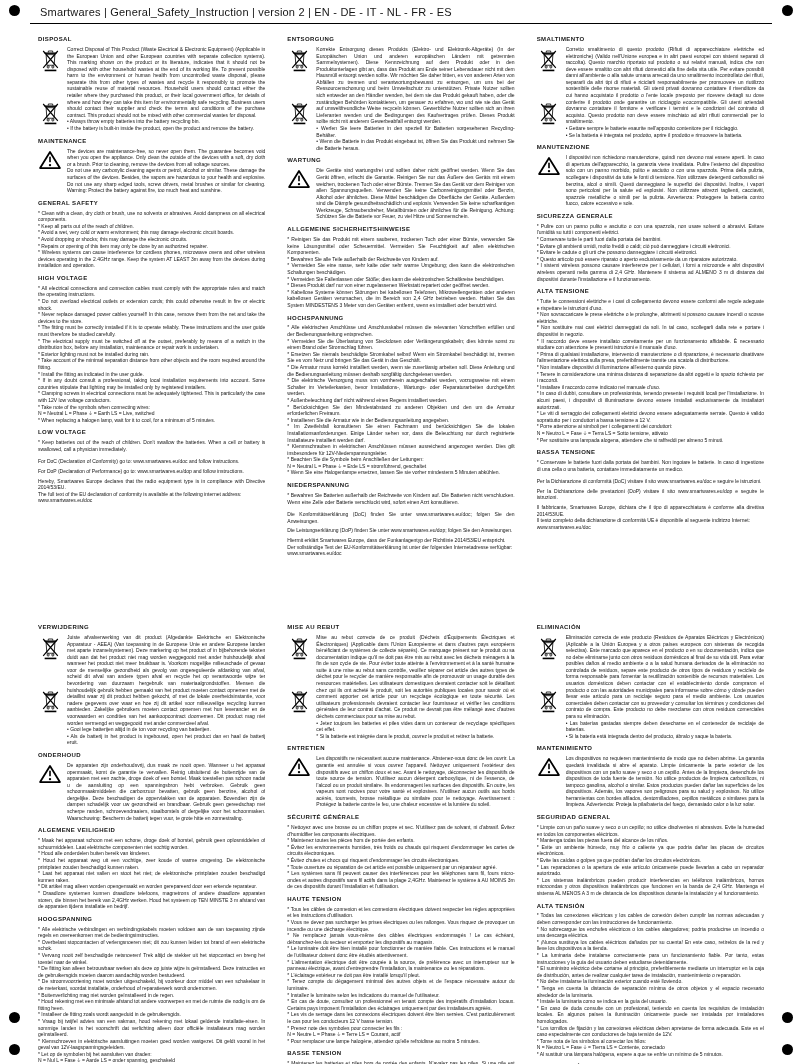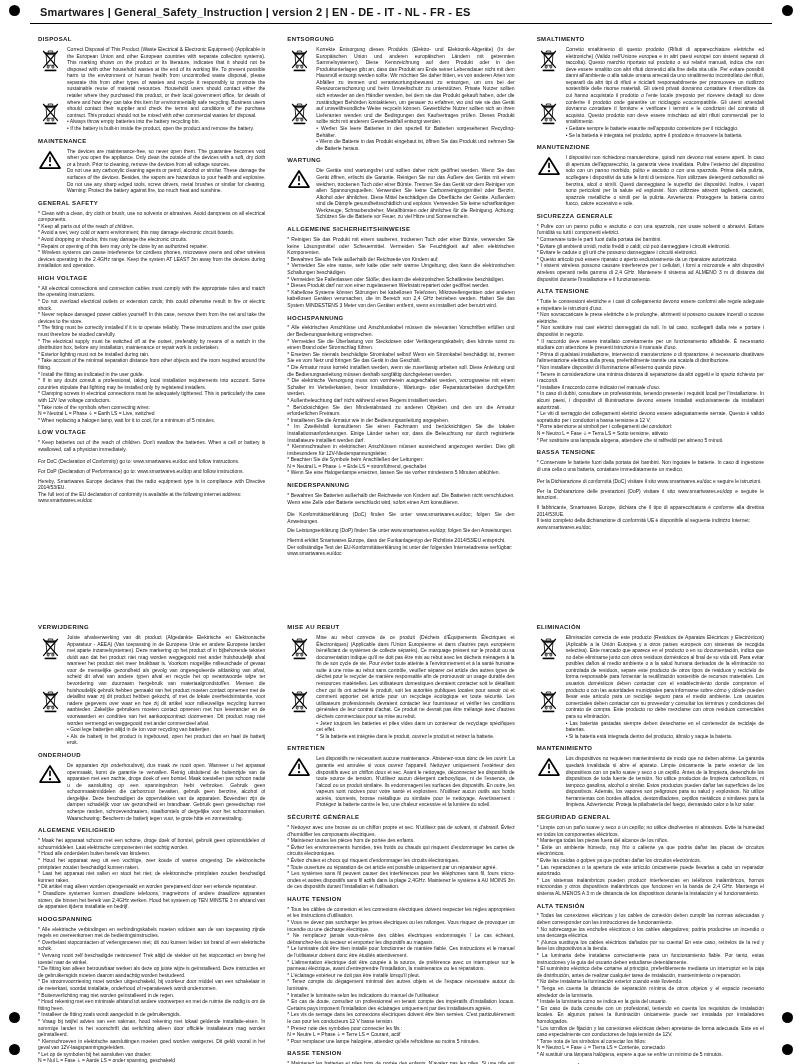--- a/index.html
+++ b/index.html
@@ -10,7 +10,7 @@
   .reg-mark{position:absolute;width:11px;height:11px;border-radius:50%;background:#000;}
   .doc-header{
     position:absolute;top:6px;left:40px;right:40px;
-    font-size:11px;font-weight:bold;letter-spacing:.2px;white-space:nowrap;
+    font-size:11px;font-weight:normal;letter-spacing:.2px;white-space:nowrap;
   }
   .header-rule{position:absolute;top:23px;left:30px;width:742px;border-top:1.2px solid #000;}
   .grid{

